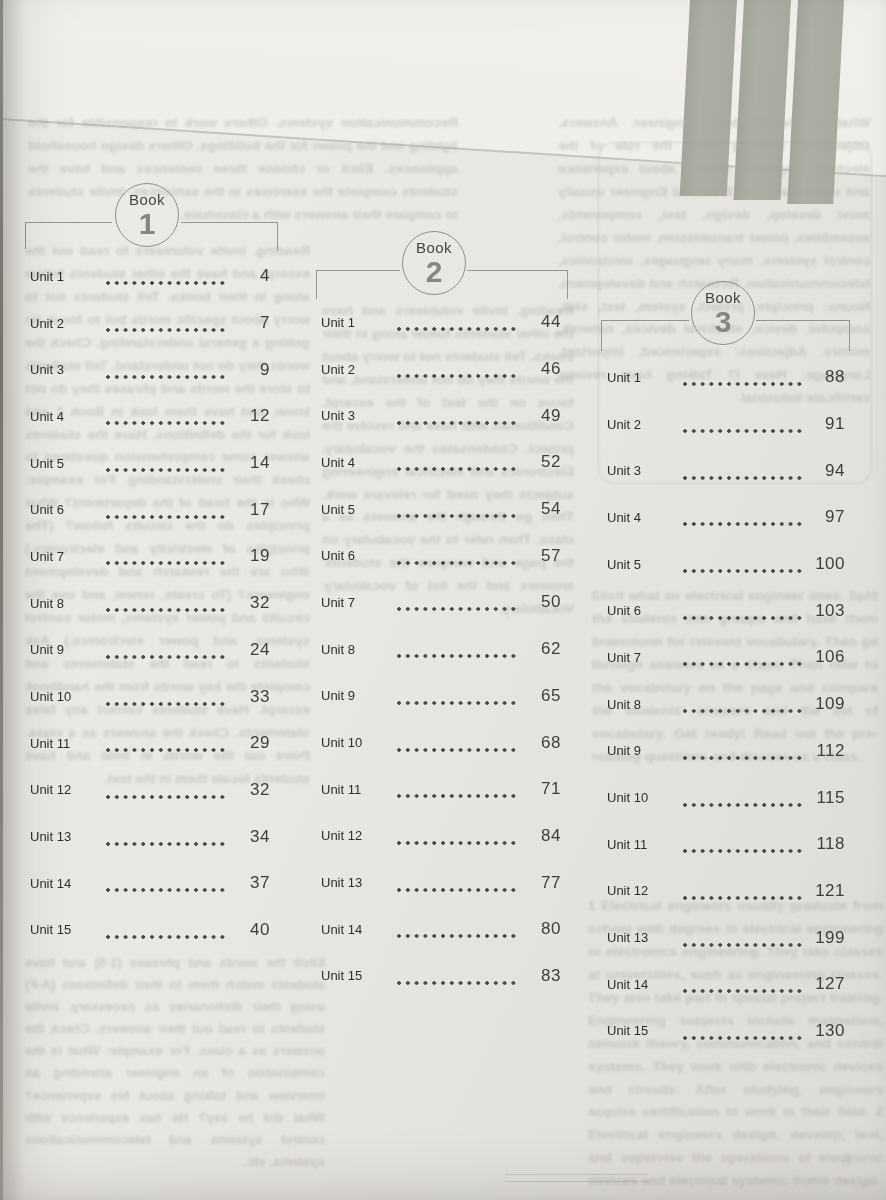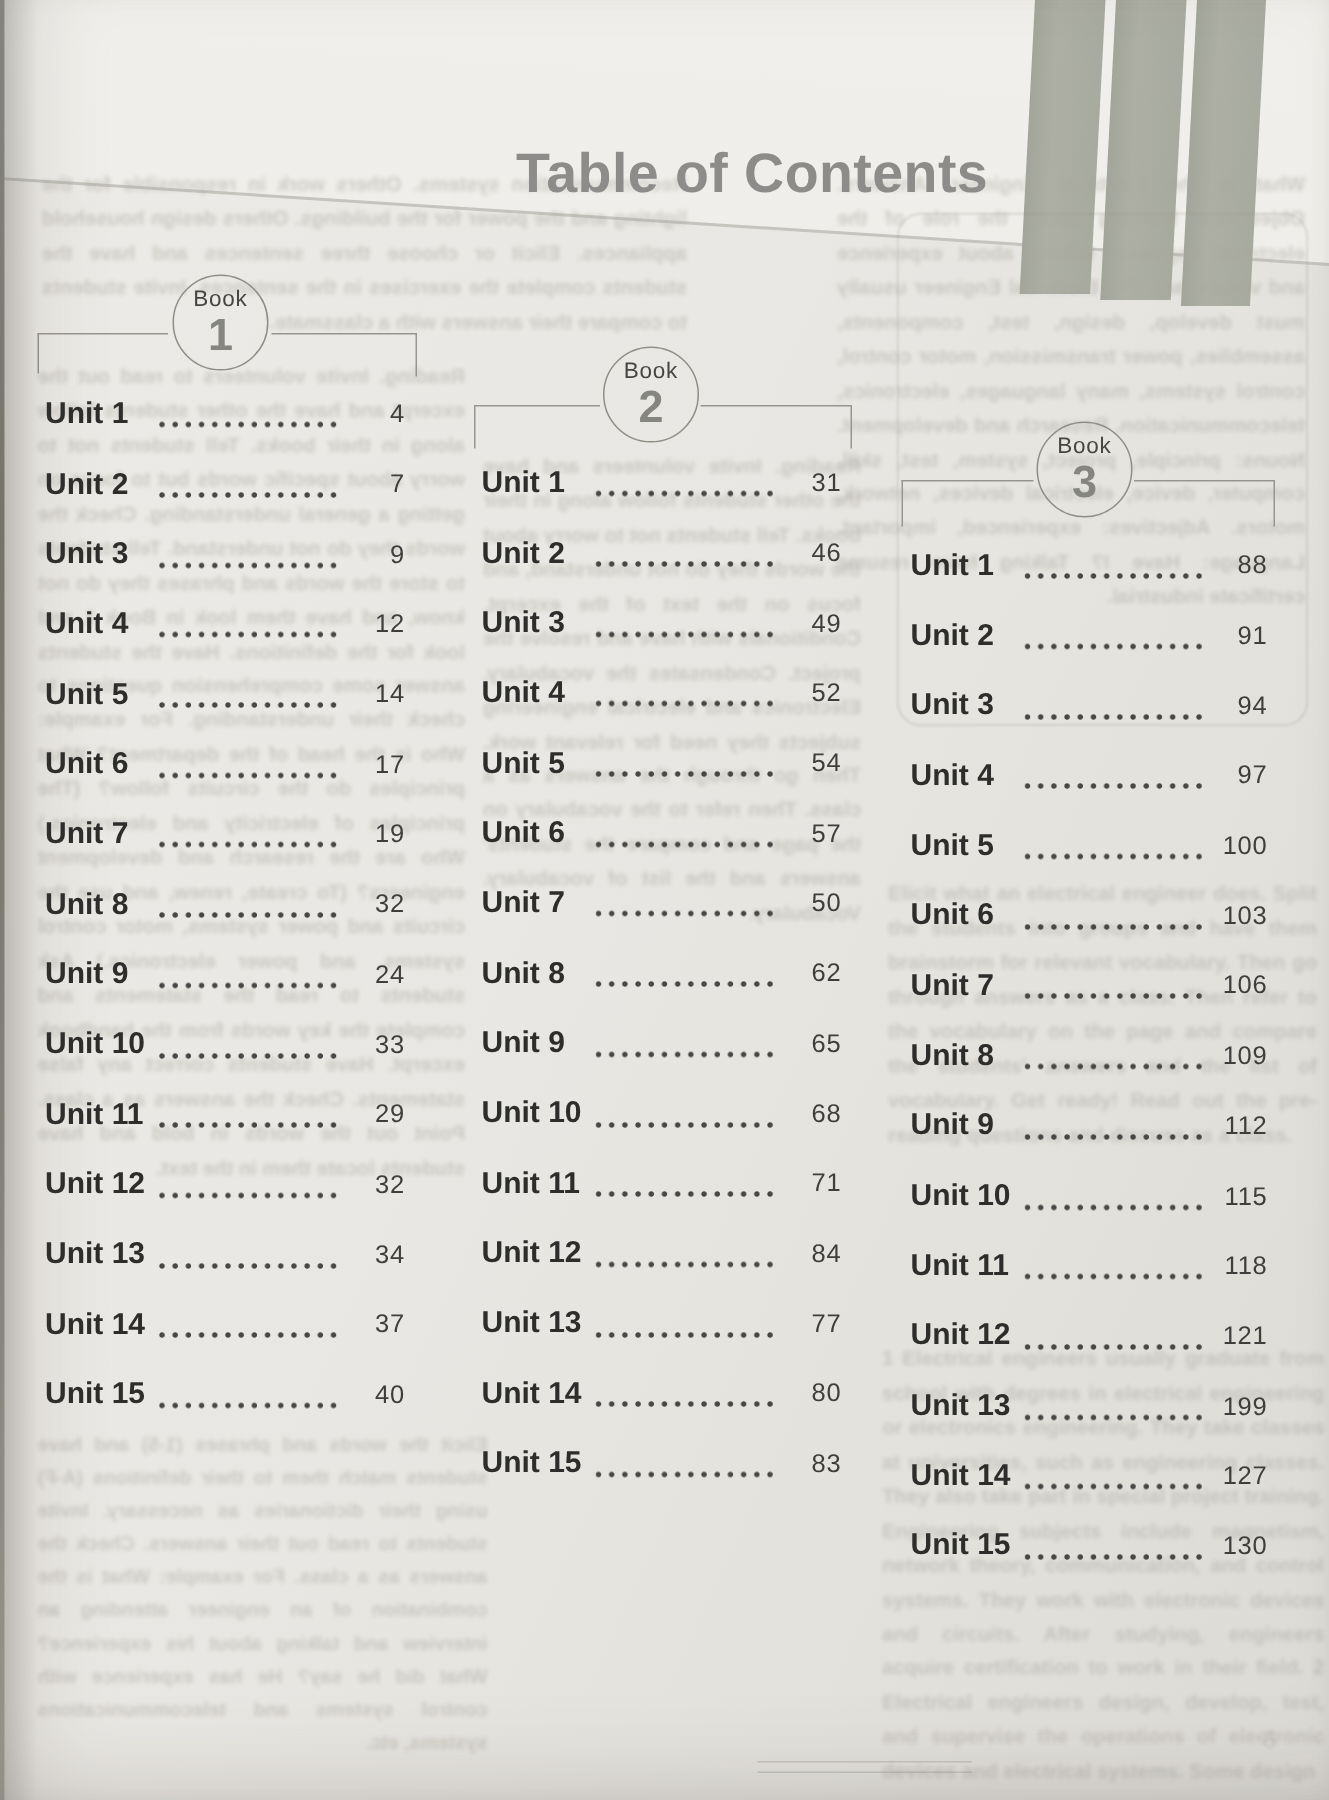--- a/index.html
+++ b/index.html
@@ -96,7 +96,6 @@
   <div class="spine"></div>
   <div class="spine-soft"></div>
 
-  <h1 class="title">Table of Contents</h1>
 
   <div class="brk l bk1l"></div>
   <div class="brk r bk1r"></div>

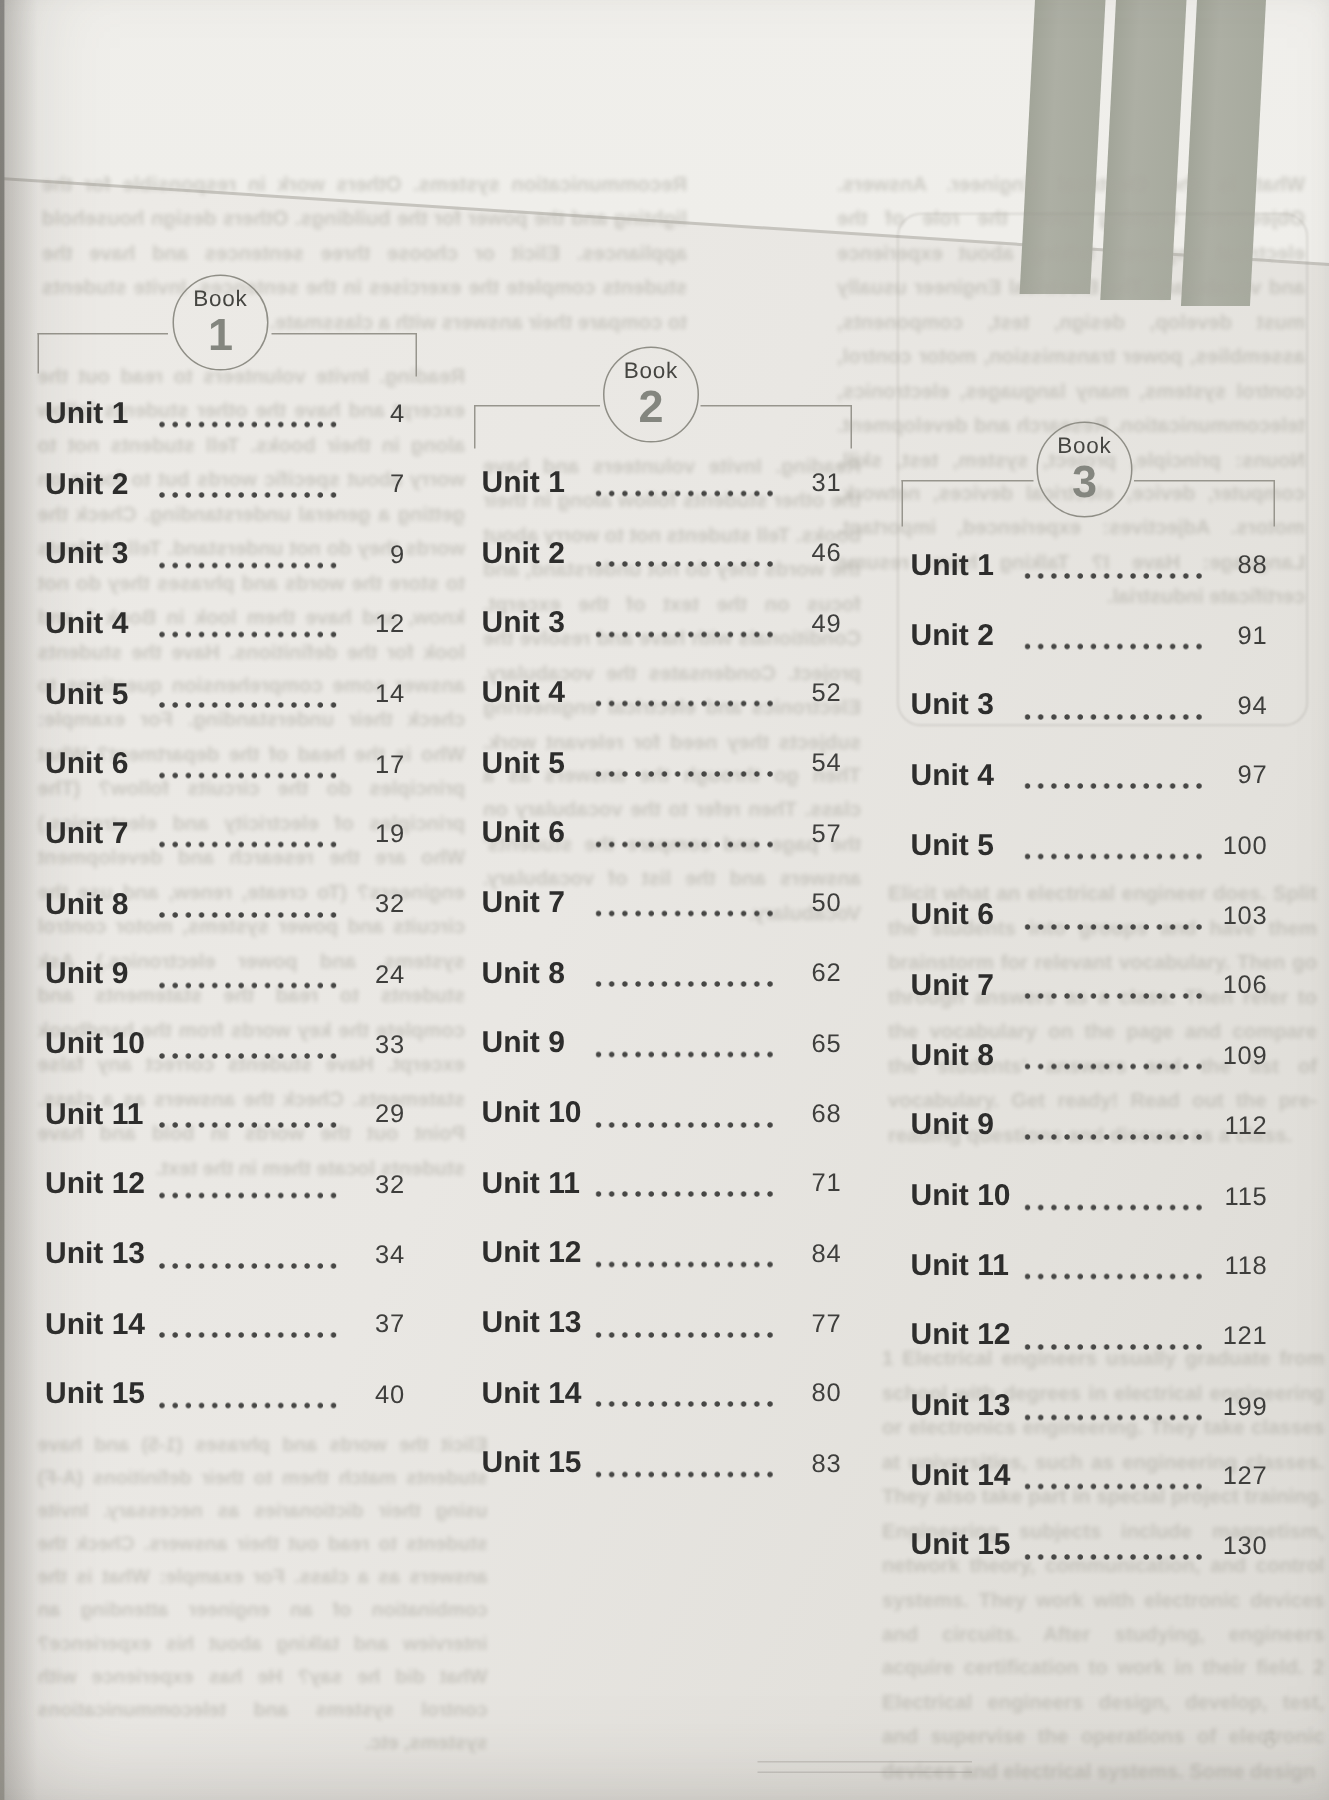--- a/index.html
+++ b/index.html
@@ -65,7 +65,7 @@
   .units-2{left:321px;top:299px;width:240px;}
   .units-3{left:607px;top:354px;width:238px;}
   .toc-row{height:46.7px;display:flex;align-items:center;}
-  .u-label{width:74px;font-size:20px;font-weight:700;color:#2d2d2c;white-space:nowrap;}
+  .u-label{width:74px;font-size:13px;font-weight:400;color:#2d2d2c;white-space:nowrap;}
   .leader{flex:1;height:4px;position:relative;top:7px;margin:0 8px 0 2px;
           background-image:radial-gradient(circle at 2px 2px,#474745 1.5px,rgba(0,0,0,0) 2.1px);
           background-size:8.8px 4px;background-repeat:repeat-x;}

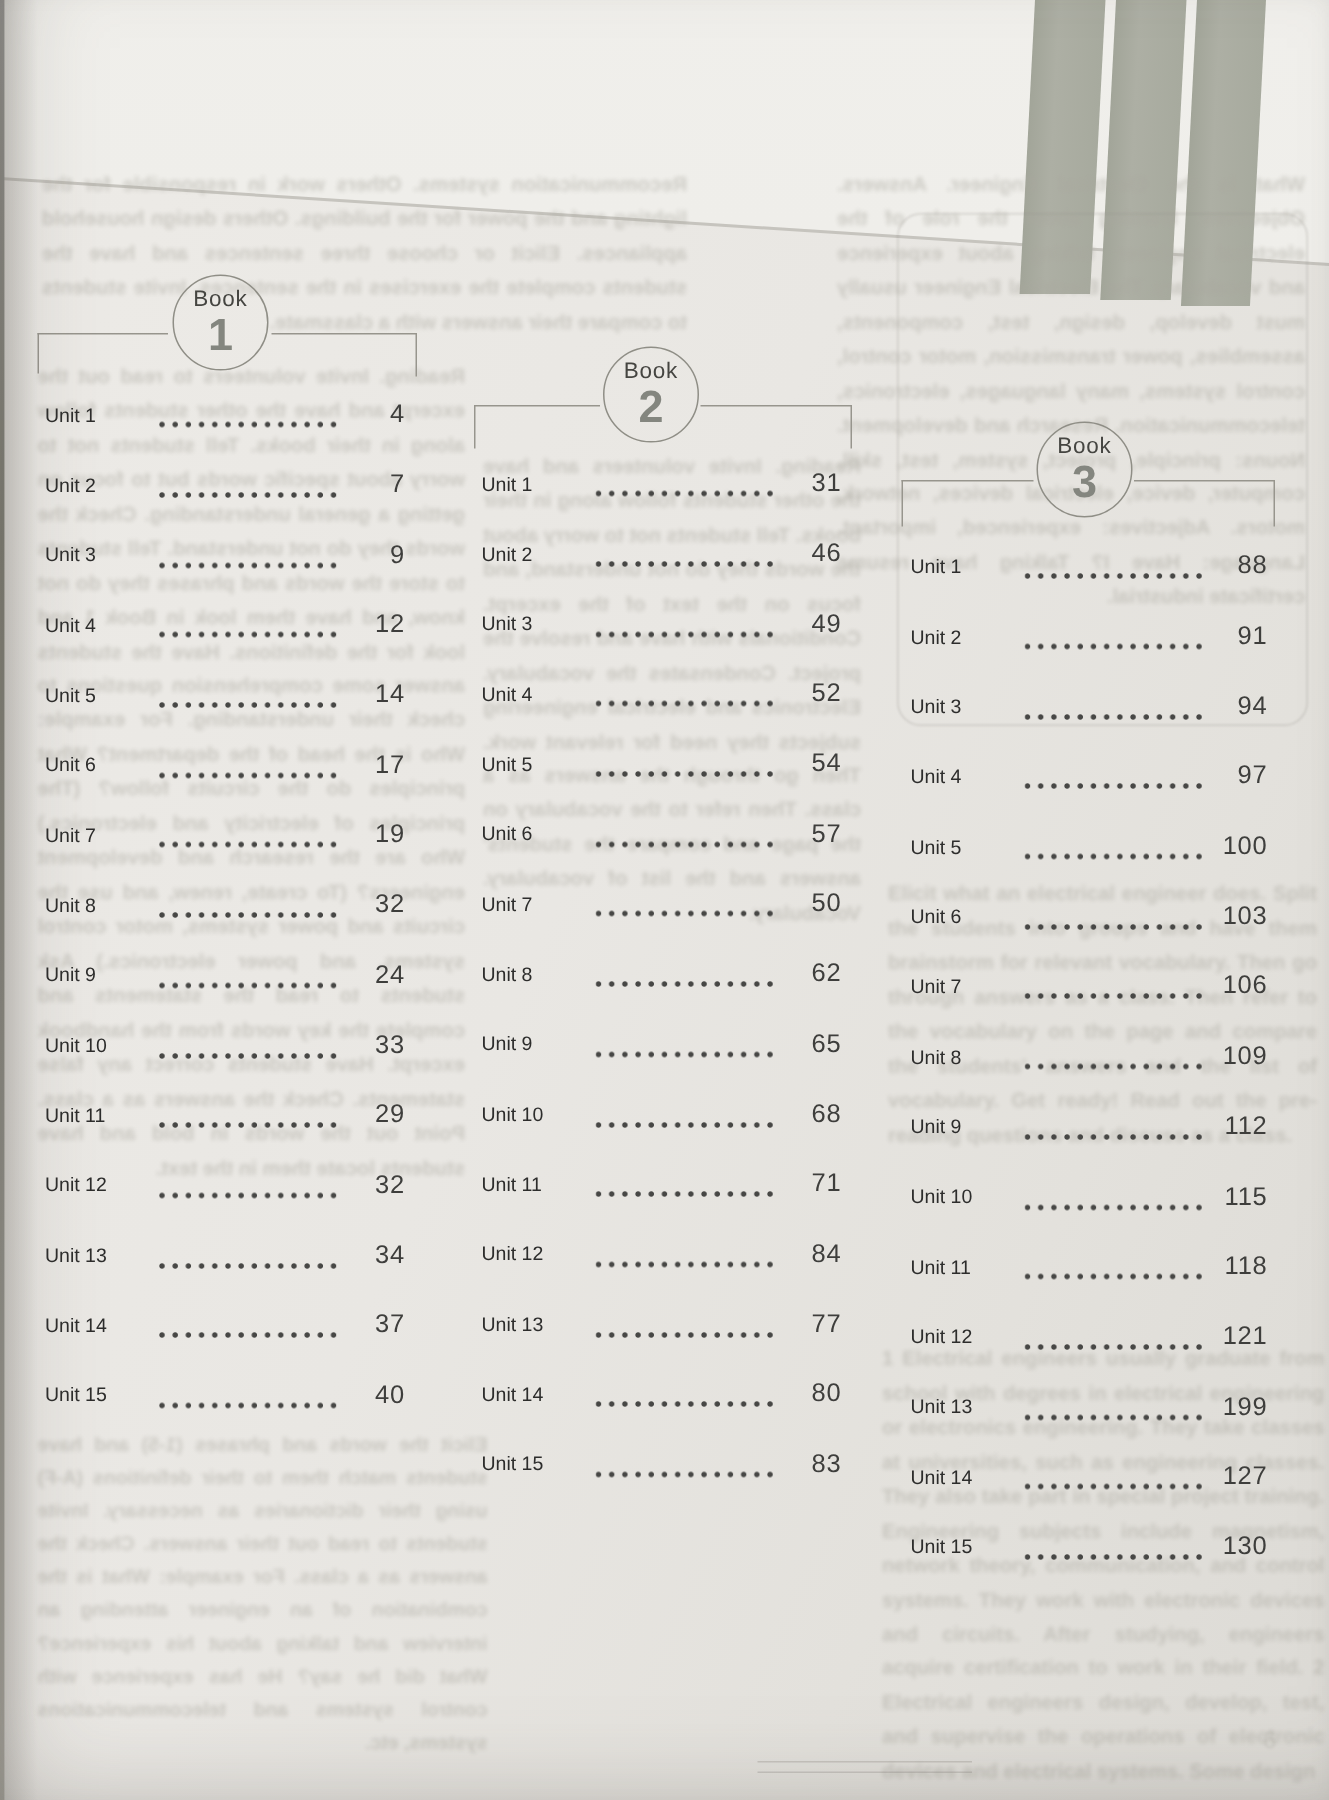--- a/index.html
+++ b/index.html
@@ -199,7 +199,7 @@
       <div class="toc-row">
         <span class="u-label">Unit 1</span>
         <span class="leader"></span>
-        <span class="u-page">31</span>
+        <span class="u-page">44</span>
       </div>
       <div class="toc-row">
         <span class="u-label">Unit 2</span>

